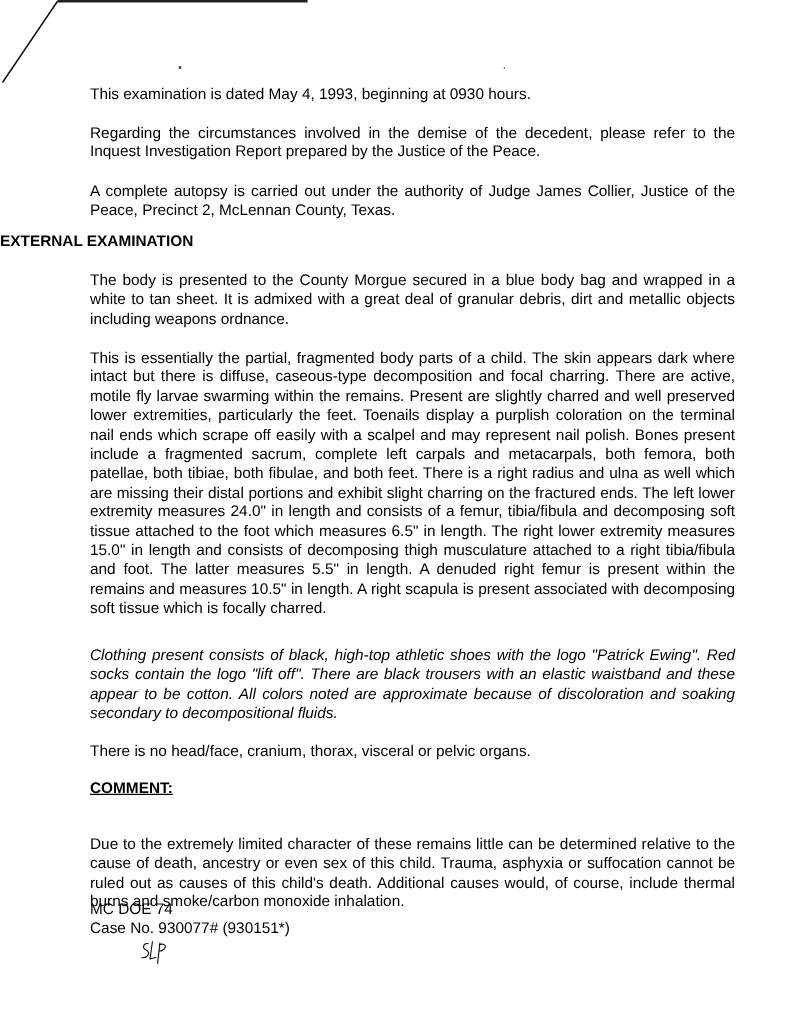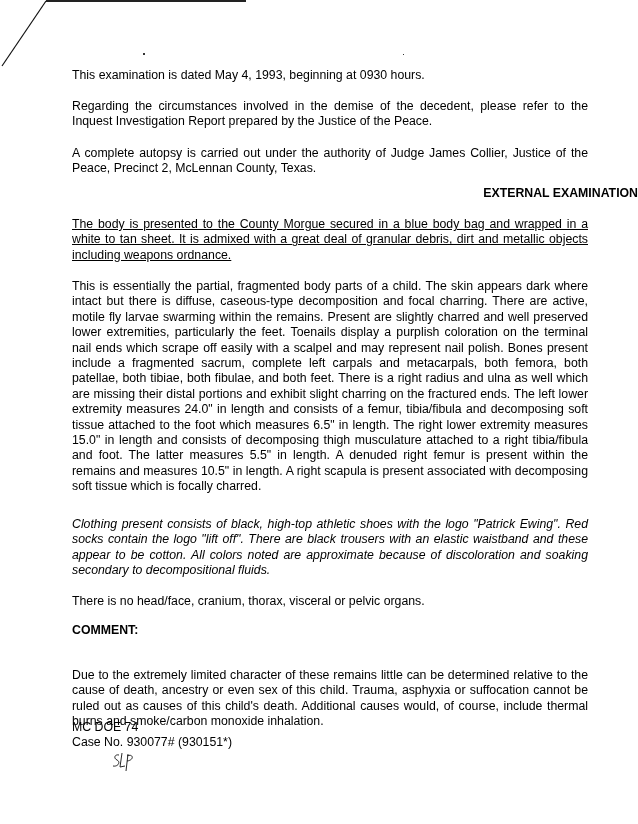--- a/index.html
+++ b/index.html
@@ -16,7 +16,7 @@
     text-align: justify; margin: 0;
   }
   .heading {
-    position: absolute; left: 0; width: 638px; text-align: right; top: 186px;
+    position: absolute; left: 0; width: 638px; text-align: left; top: 186px;
     font-weight: bold; font-size: 12.3px; margin: 0;
   }
   .comment-label { position: absolute; left: 72px; top: 623px; font-weight: bold; margin: 0; }

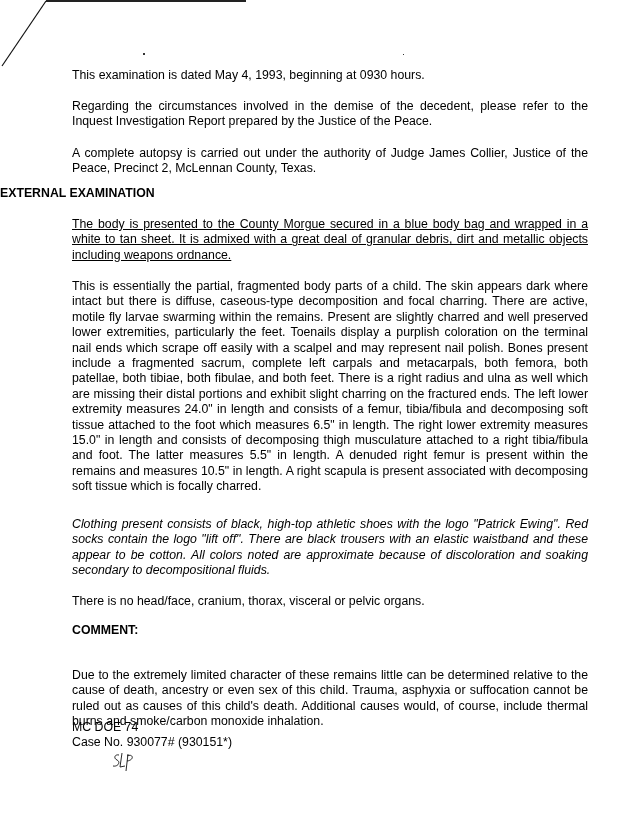--- a/index.html
+++ b/index.html
@@ -42,7 +42,7 @@
 
   <h2 class="heading">EXTERNAL EXAMINATION</h2>
 
-  <p class="para" style="top:217px;text-decoration:underline;">The body is presented to the County Morgue secured in a blue body bag and wrapped in a white to tan sheet.  It is admixed with a great deal of granular debris, dirt and metallic objects including weapons ordnance.</p>
+  <p class="para" style="top:217px;">The body is presented to the County Morgue secured in a blue body bag and wrapped in a white to tan sheet.  It is admixed with a great deal of granular debris, dirt and metallic objects including weapons ordnance.</p>
   <p class="para" style="top:279px;">This is essentially the partial, fragmented body parts of a child.  The skin appears dark where intact but there is diffuse, caseous-type decomposition and focal charring.  There are active, motile fly larvae swarming within the remains.  Present are slightly charred and well preserved lower extremities, particularly the feet.  Toenails display a purplish coloration on the terminal nail ends which scrape off easily with a scalpel and may represent nail polish.  Bones present include a fragmented sacrum, complete left carpals and metacarpals, both femora, both patellae, both tibiae, both fibulae, and both feet. There is a right radius and ulna as well which are missing their distal portions and exhibit slight charring on the fractured ends.  The left lower extremity measures 24.0" in length and consists of a femur, tibia/fibula and decomposing soft tissue attached to the foot which measures 6.5" in length.  The right lower extremity measures 15.0" in length and consists of decomposing thigh musculature attached to a right tibia/fibula and foot.  The latter measures 5.5" in length.  A denuded right femur is present within the remains and measures 10.5" in length.  A right scapula is present associated with decomposing soft tissue which is focally charred.</p>
   <p class="para" style="top:517px;font-style:italic;">Clothing present consists of black, high-top athletic shoes with the logo "Patrick Ewing". Red socks contain the logo "lift off".  There are black trousers with an elastic waistband and these appear to be cotton.  All colors noted are approximate because of discoloration and soaking secondary to decompositional fluids.</p>
   <p class="para" style="top:594px;">There is no head/face, cranium, thorax, visceral or pelvic organs.</p>

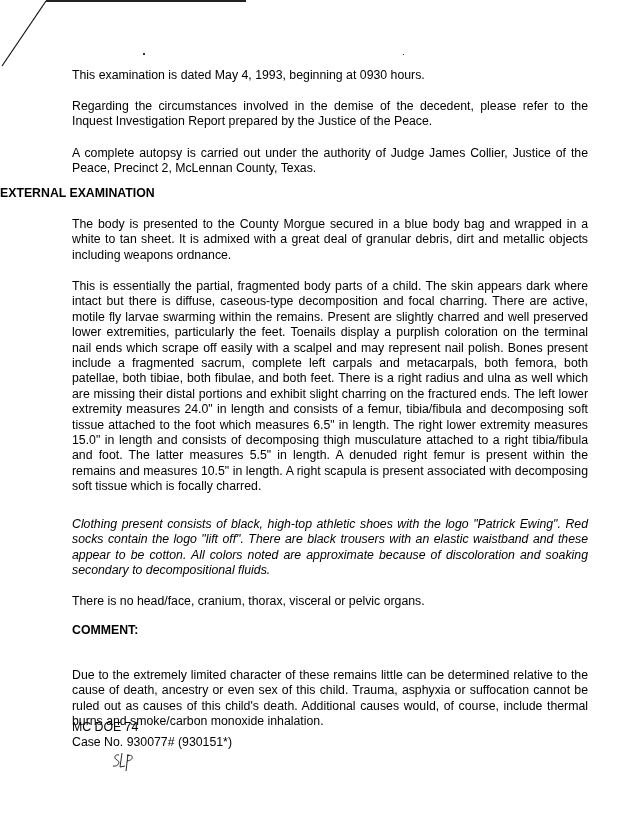--- a/index.html
+++ b/index.html
@@ -19,7 +19,7 @@
     position: absolute; left: 0; width: 638px; text-align: left; top: 186px;
     font-weight: bold; font-size: 12.3px; margin: 0;
   }
-  .comment-label { position: absolute; left: 72px; top: 623px; font-weight: bold; margin: 0; }
+  .comment-label { position: absolute; left: 72px; top: 623px; font-weight: bold; margin: 0; text-decoration: underline; }
   .footer { position: absolute; left: 72px; top: 720px; font-weight: normal; line-height: 15.4px; }
   .footer div { margin: 0; }
   .signature { position: absolute; left: 111px; top: 751px; }

